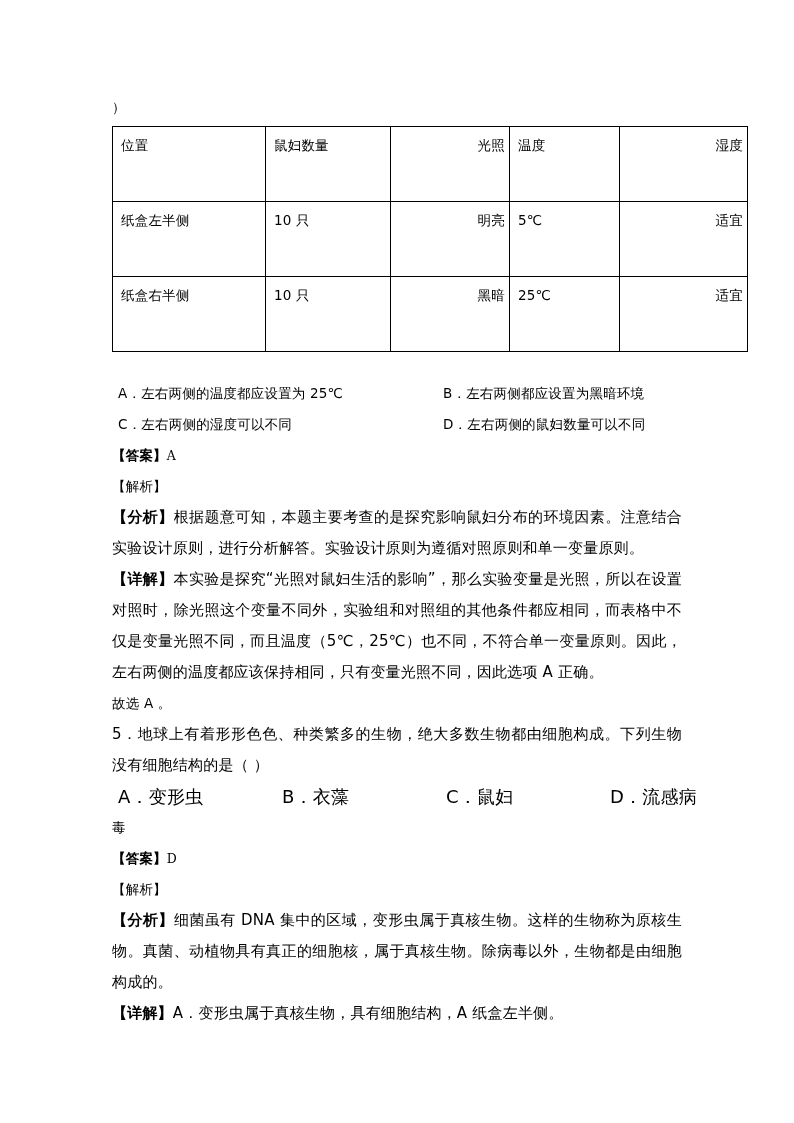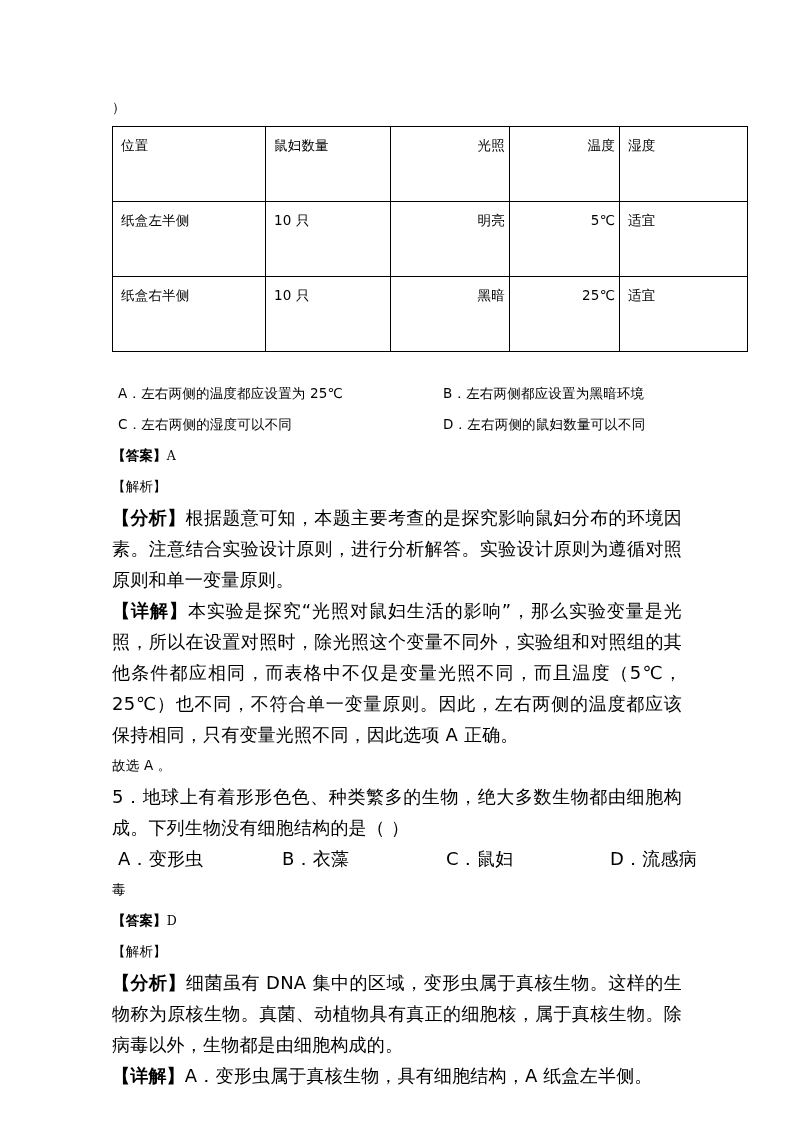--- a/index.html
+++ b/index.html
@@ -66,7 +66,7 @@
   .col-1 { width: 140px; }
   .col-2 { width: 112px; }
   .col-3 { width: 106px; text-align: right; }
-  .col-4 { width: 97px; text-align: right; }
+  .col-4 { width: 97px; }
   .col-5 { width: 115px; }
 
   

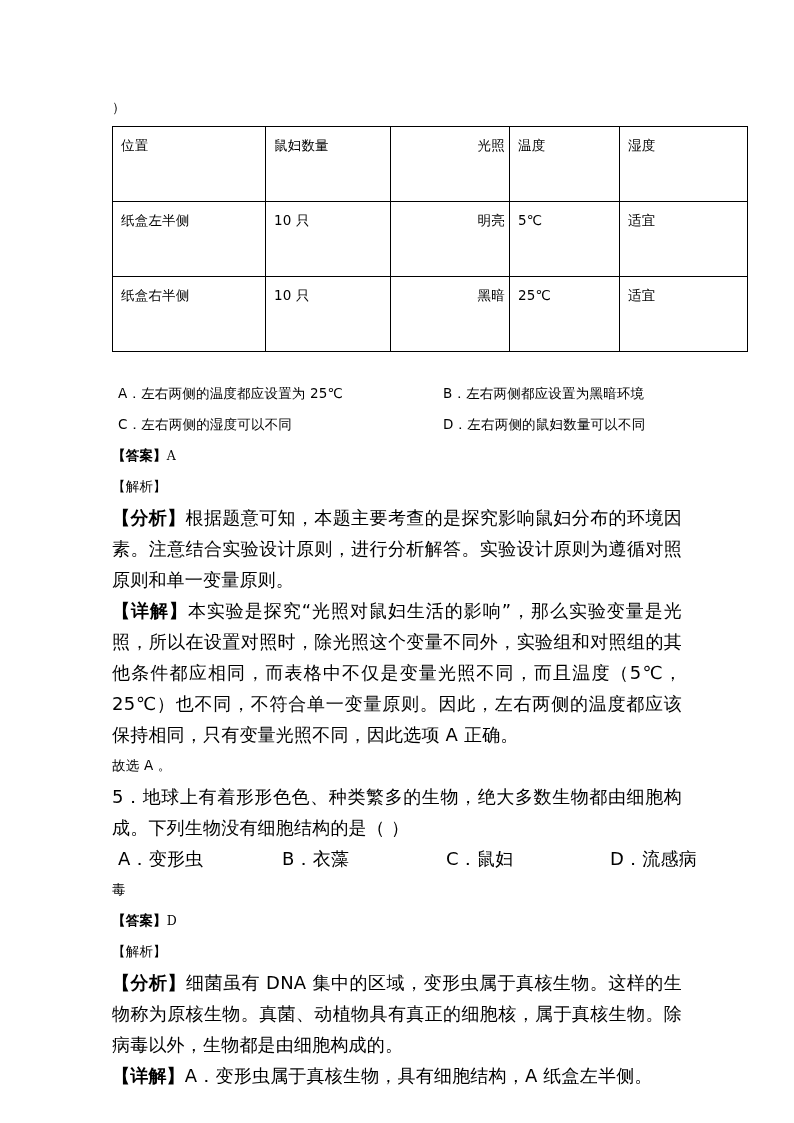--- a/index.html
+++ b/index.html
@@ -67,7 +67,7 @@
   .col-2 { width: 112px; }
   .col-3 { width: 106px; text-align: right; }
   .col-4 { width: 97px; }
-  .col-5 { width: 115px; }
+  .col-5 { width: 115px; text-align: right; }
 
   
   .opt-row {

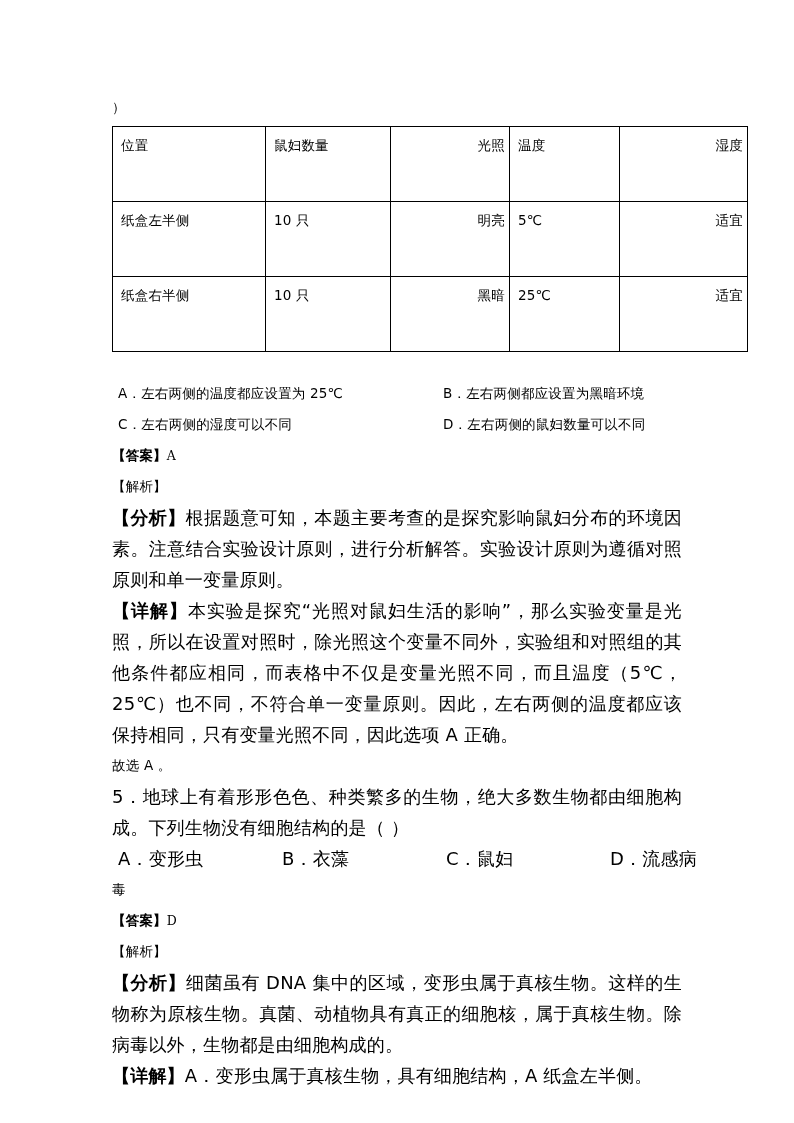--- a/index.html
+++ b/index.html
@@ -36,7 +36,7 @@
     white-space: nowrap;
   }
   .para {
-    font-size: 18px;
+    font-size: 15px;
     line-height: 31px;
     letter-spacing: 0.2px;
     text-align: justify;

